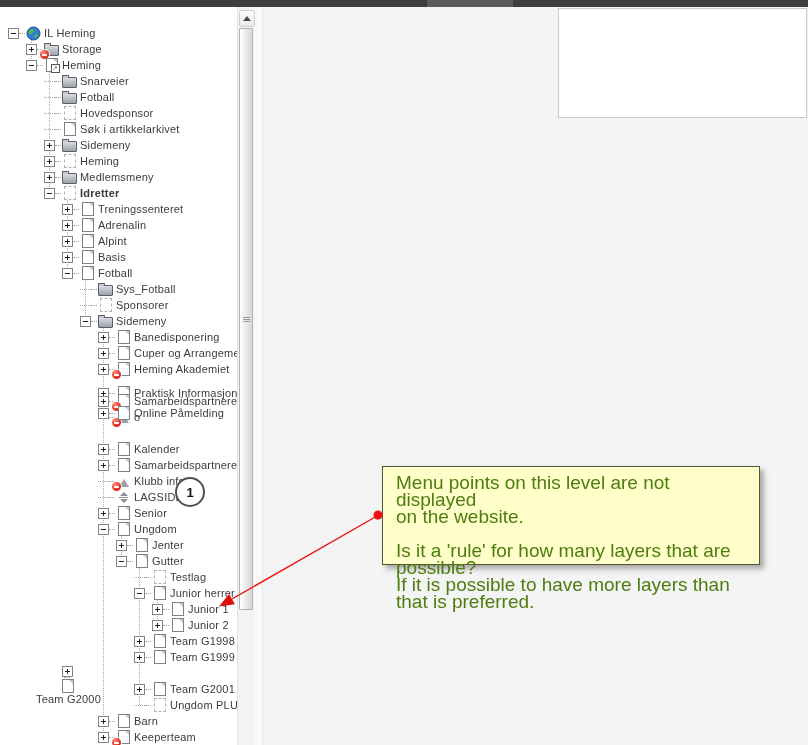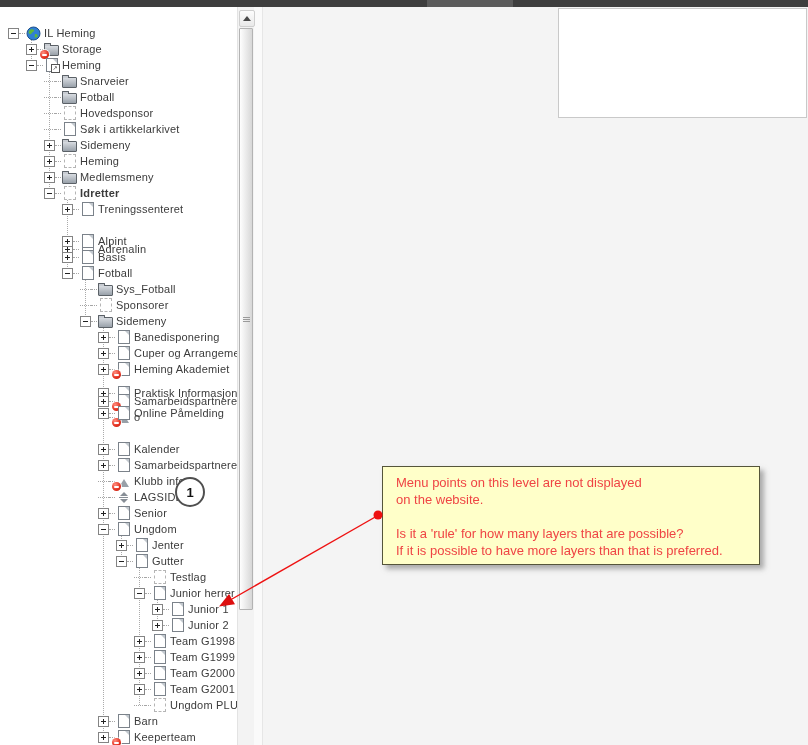--- a/index.html
+++ b/index.html
@@ -191,7 +191,7 @@
         </span>
         <span class="lbl">Treningssenteret</span>
       </div>
-      <div class="row" style="top: 210px; margin-top: 24px;">
+      <div class="row" style="top: 210px;">
         <span class="indent" style="width:62px"></span>
         <span class="exp plus"></span>
         <span class="stub"></span>

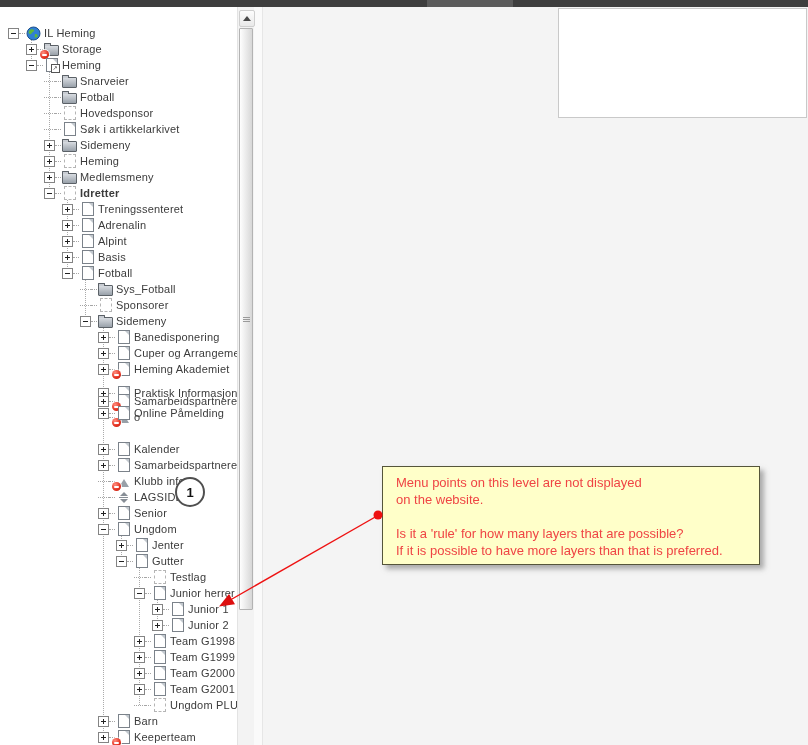--- a/index.html
+++ b/index.html
@@ -50,7 +50,7 @@
   .note{position:absolute;left:382px;top:466px;width:378px;height:99px;box-sizing:border-box;
     background:var(--c-note_bg,#ffffc9);border:1px solid var(--c-note_border,#55553a);
     box-shadow:4px 4px 5px rgba(110,110,110,.55);padding:7px 8px 0 13px;z-index:20}
-  .note-line{font-size:13px;line-height:17px;min-height:17px;color:#ef4444}
+  .note-line{font-size:19px;line-height:17px;min-height:17px;color:#4d7c0f}
   
   .circle-annot{position:absolute;left:175px;top:477px;width:30px;height:30px;border:2px solid #4f4f4f;border-radius:50%;
     background:#fff;box-sizing:border-box;display:flex;align-items:center;justify-content:center;

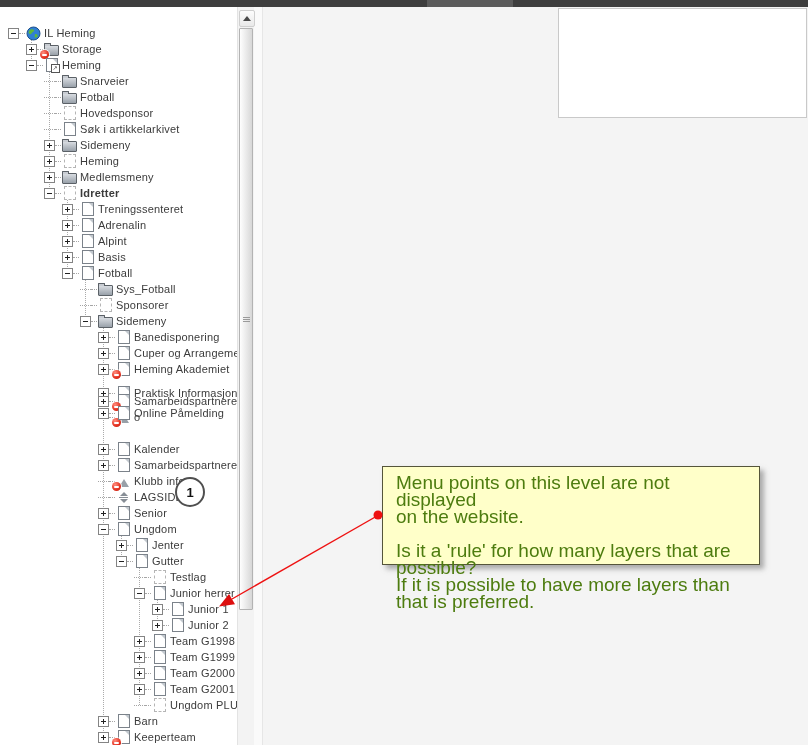--- a/index.html
+++ b/index.html
@@ -451,7 +451,7 @@
         </span>
         <span class="lbl">Team G1999</span>
       </div>
-      <div class="row" style="top: 658px;">
+      <div class="row" style="top: 658px; flex-direction: column;">
         <span class="indent" style="width:134px"></span>
         <span class="exp plus"></span>
         <span class="stub"></span>

